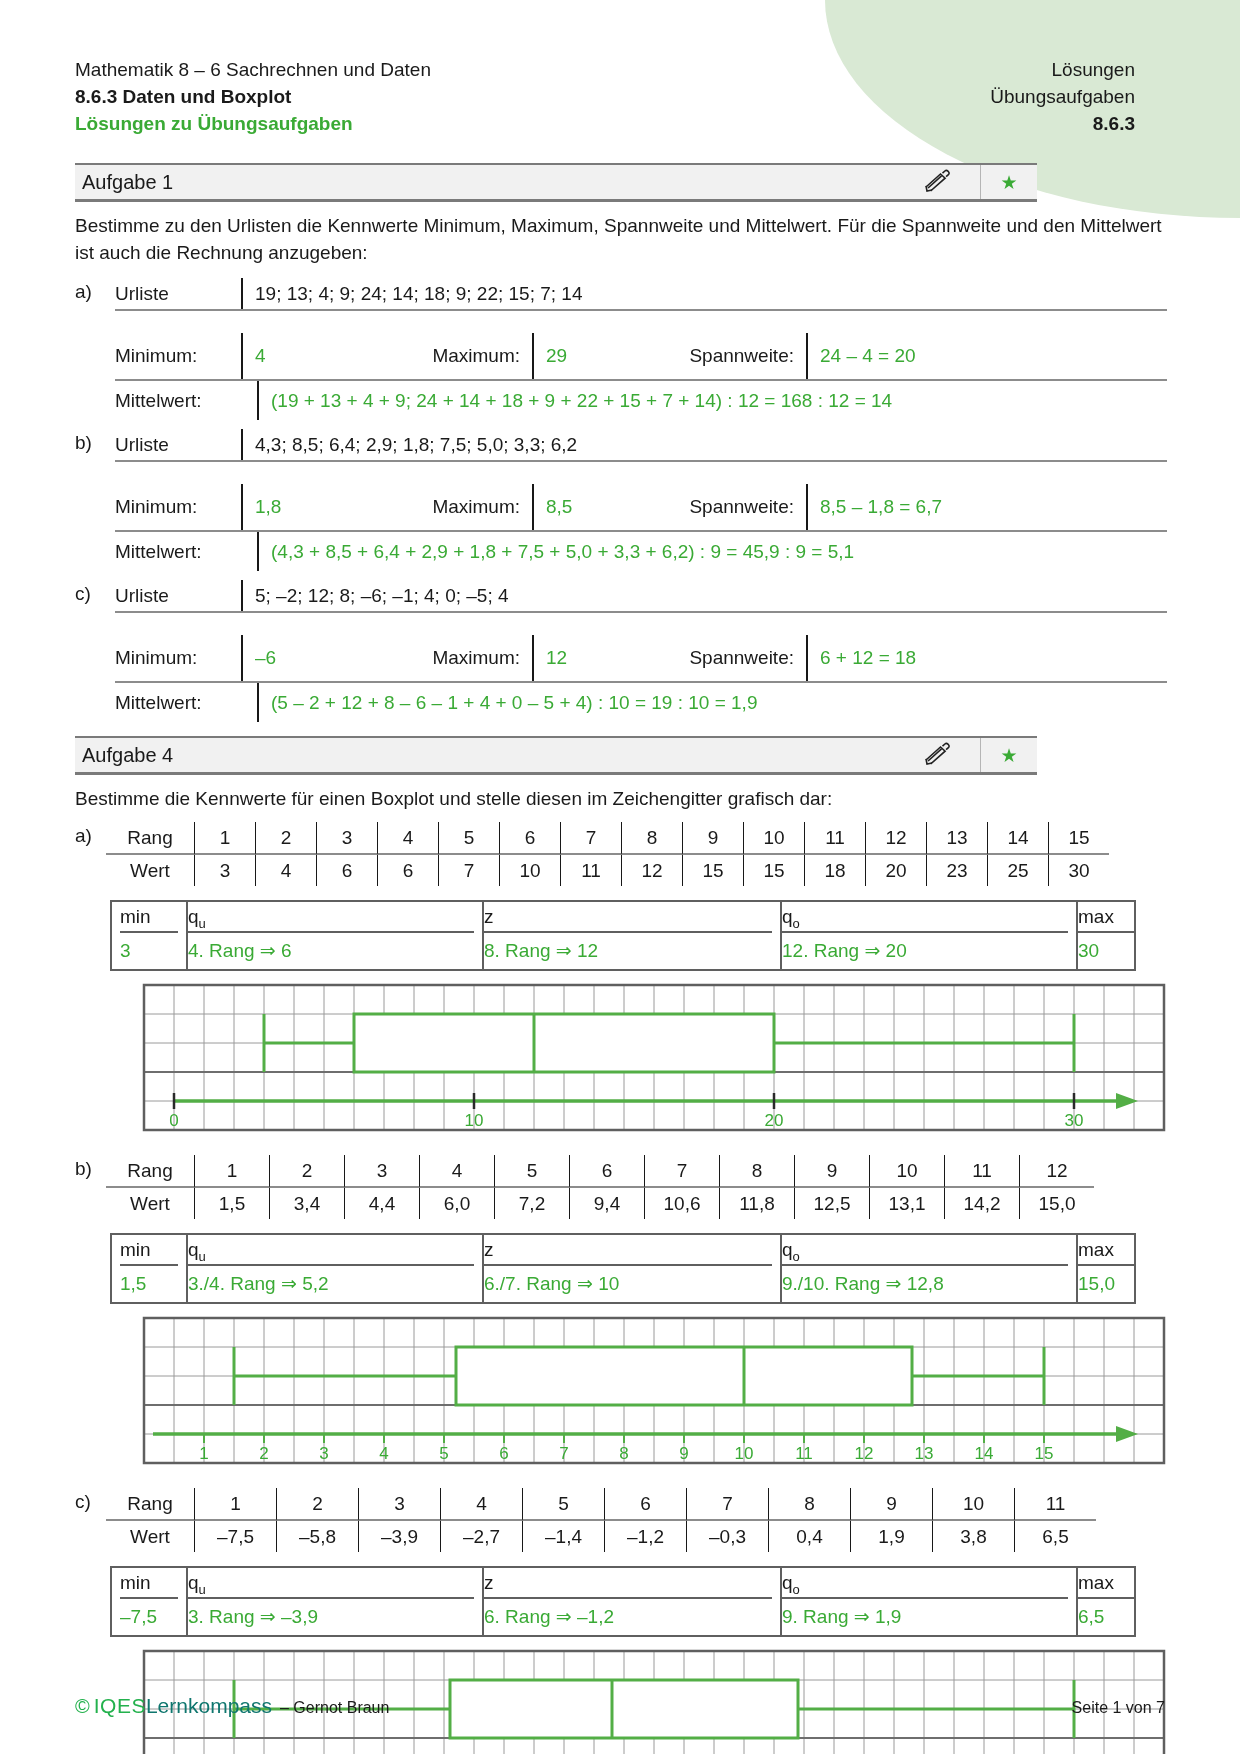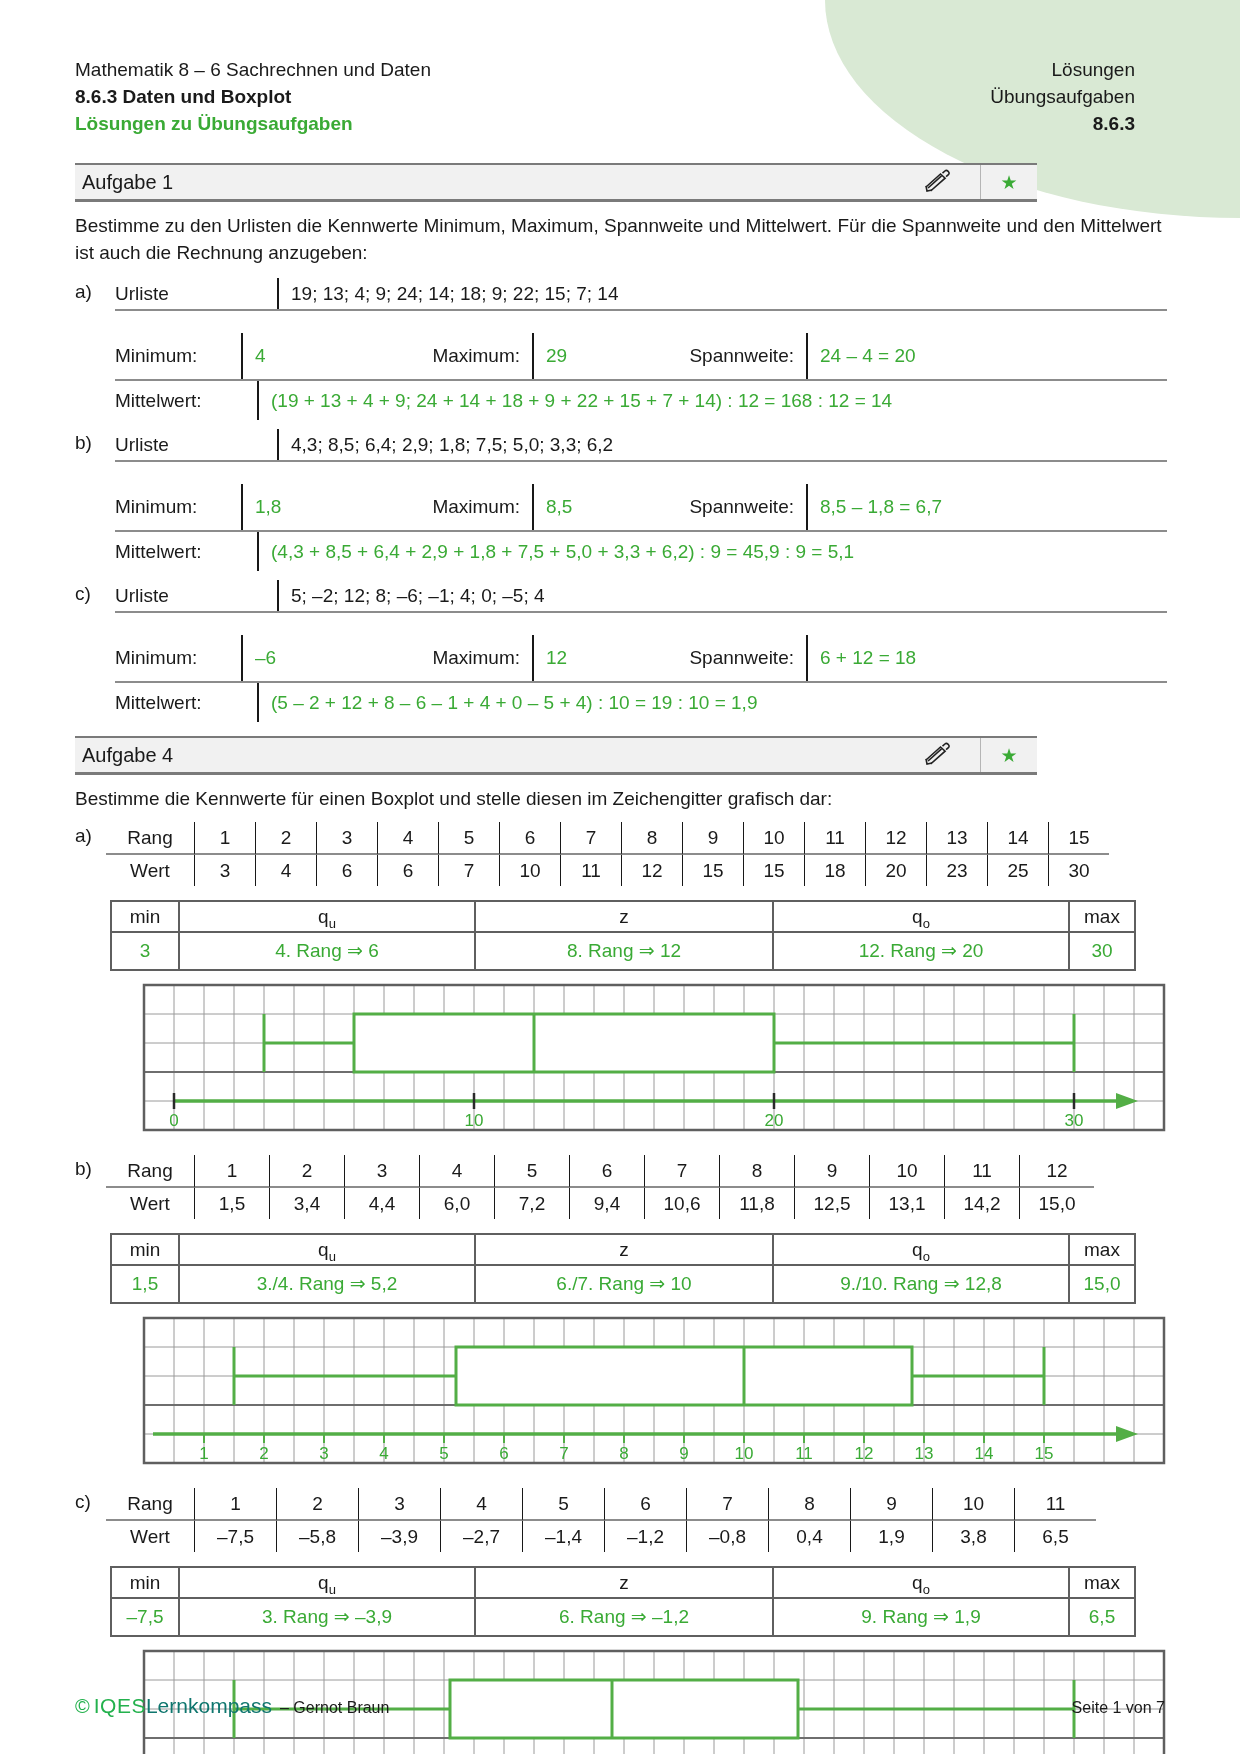--- a/index.html
+++ b/index.html
@@ -31,7 +31,7 @@
   .t1-key,.t2-key{width:40px;padding-top:3px;}
   .t1-table{flex:1;}
   .t1-row{display:grid;align-items:center;}
-  .row-urliste{grid-template-columns:126px 1fr;height:31px;gap:36px;}
+  .row-urliste{grid-template-columns:126px 1fr;height:31px;}
   .row-minmax{grid-template-columns:126px 291px 274px 1fr;height:46px;margin-top:22px;}
   .row-mittel{grid-template-columns:126px 1fr;height:39px;gap:16px;}
   .hline{height:0;border-top:2px solid #8c8c8c;}

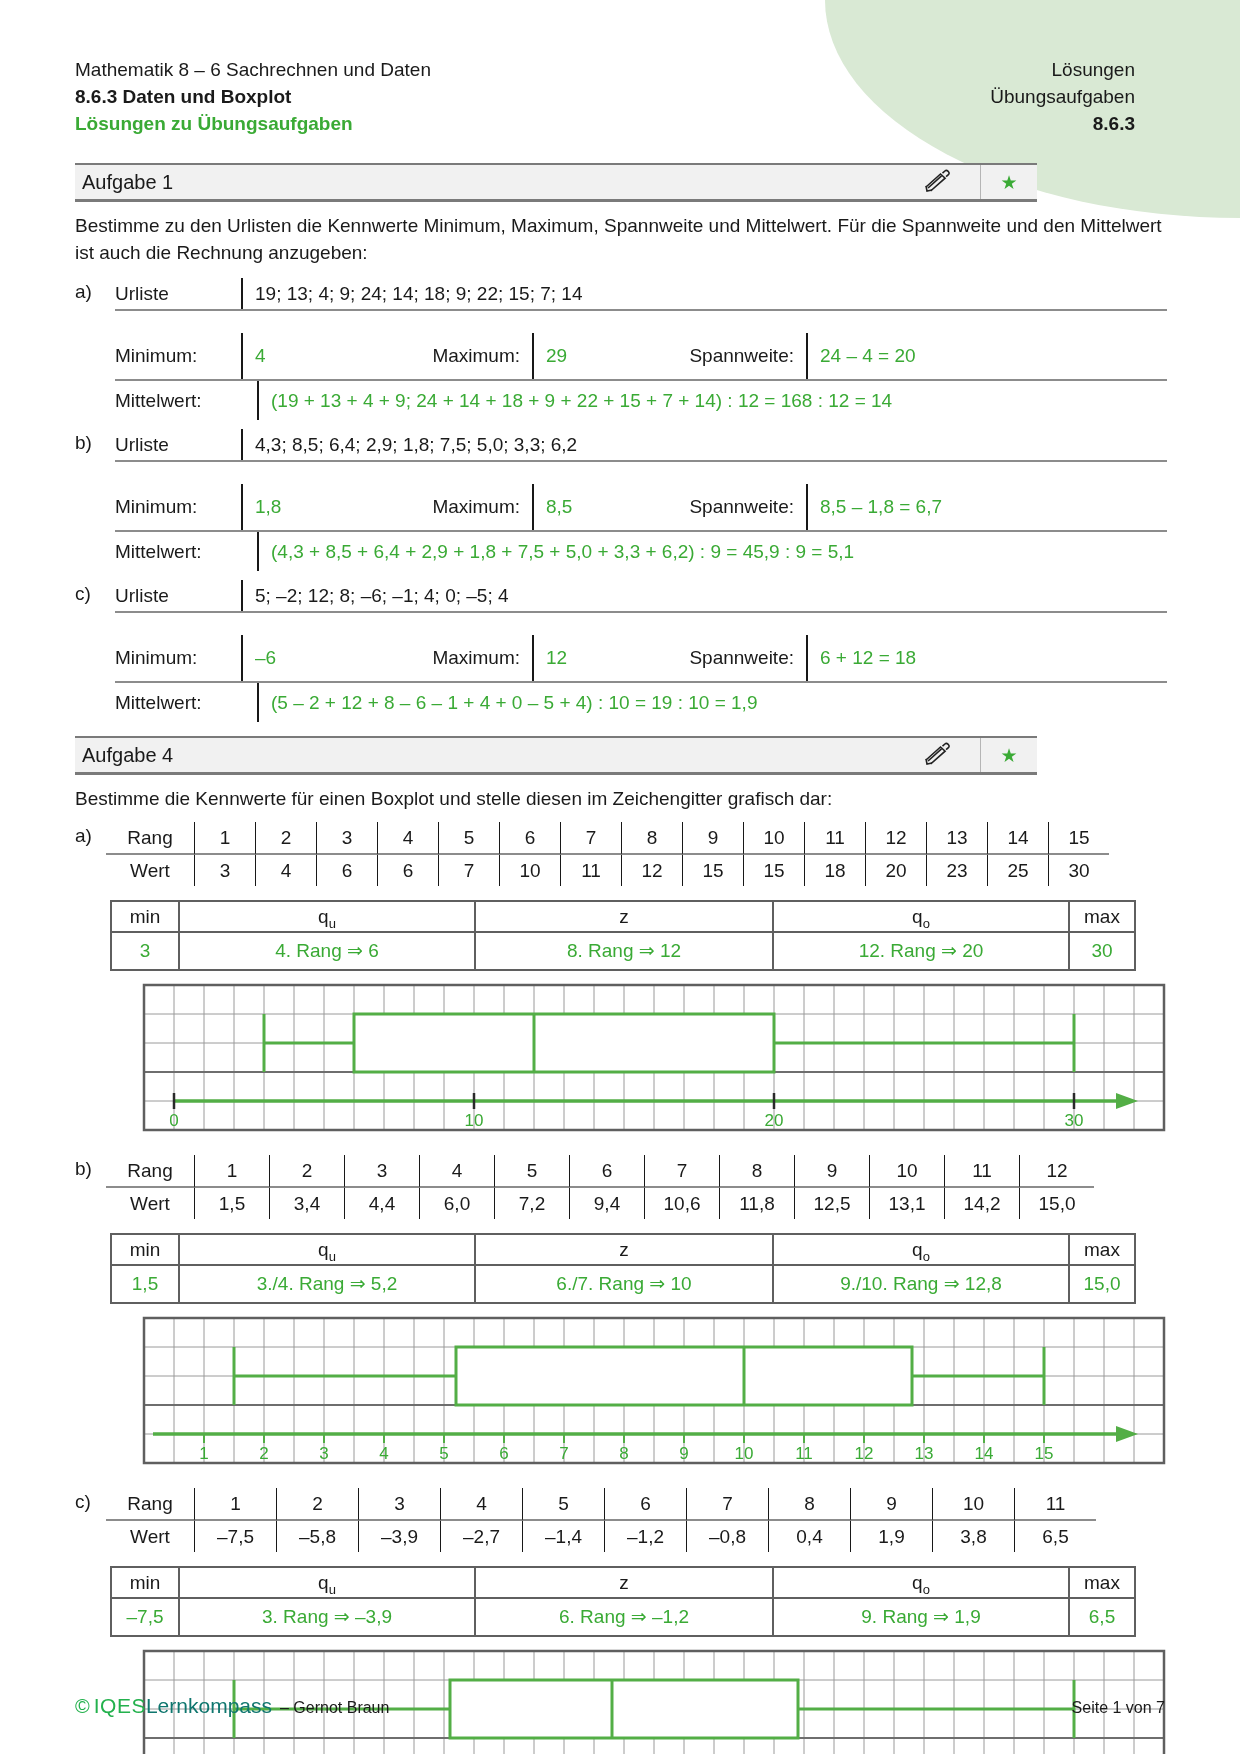--- a/index.html
+++ b/index.html
@@ -51,7 +51,7 @@
   .rw-top{border-bottom:2px solid #8c8c8c;}
   .kw{display:grid;grid-template-columns:66px 296px 298px 296px 66px;
     width:1022px;margin-left:4px;border:2px solid #5f5f5f;margin-bottom:11px;}
-  .kw-c{text-align:center;border-left:2px solid #5f5f5f;}
+  .kw-c{text-align:left;border-left:2px solid #5f5f5f;margin-left:8px;}
   .kw-c.first{border-left:none;}
   .kw-h .kw-c{line-height:29px;height:29px;border-bottom:2px solid #5f5f5f;}
   .kw-v .kw-c{line-height:36px;height:36px;}

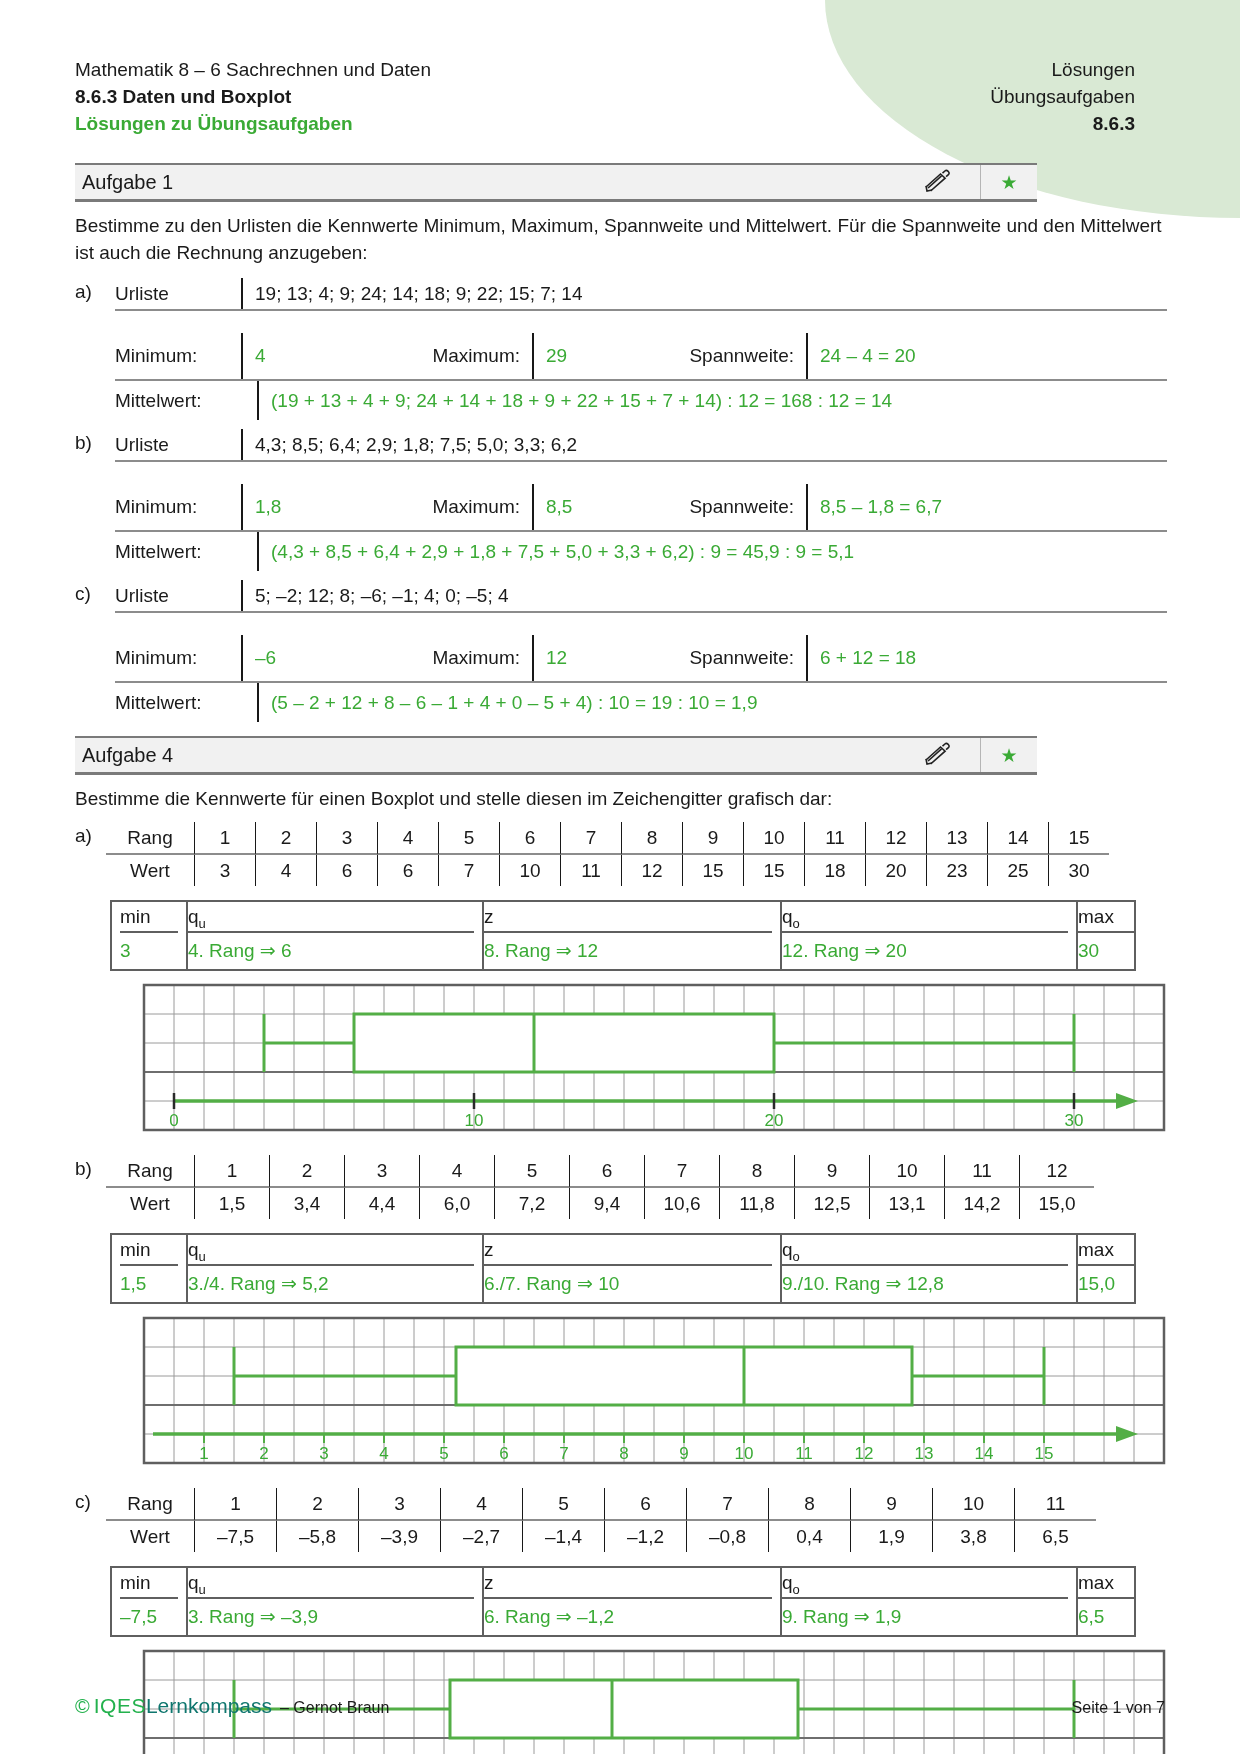--- a/index.html
+++ b/index.html
@@ -466,7 +466,7 @@
           <div class="rw-cell rw-num">–2,7</div>
           <div class="rw-cell rw-num">–1,4</div>
           <div class="rw-cell rw-num">–1,2</div>
-          <div class="rw-cell rw-num">–0,8</div>
+          <div class="rw-cell rw-num">–0,3</div>
           <div class="rw-cell rw-num">0,4</div>
           <div class="rw-cell rw-num">1,9</div>
           <div class="rw-cell rw-num">3,8</div>

